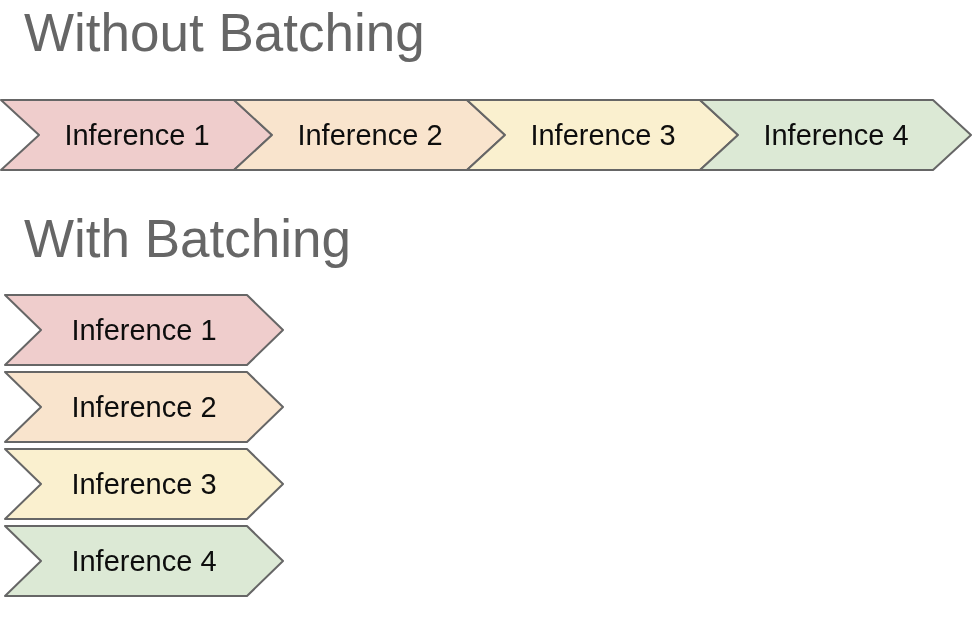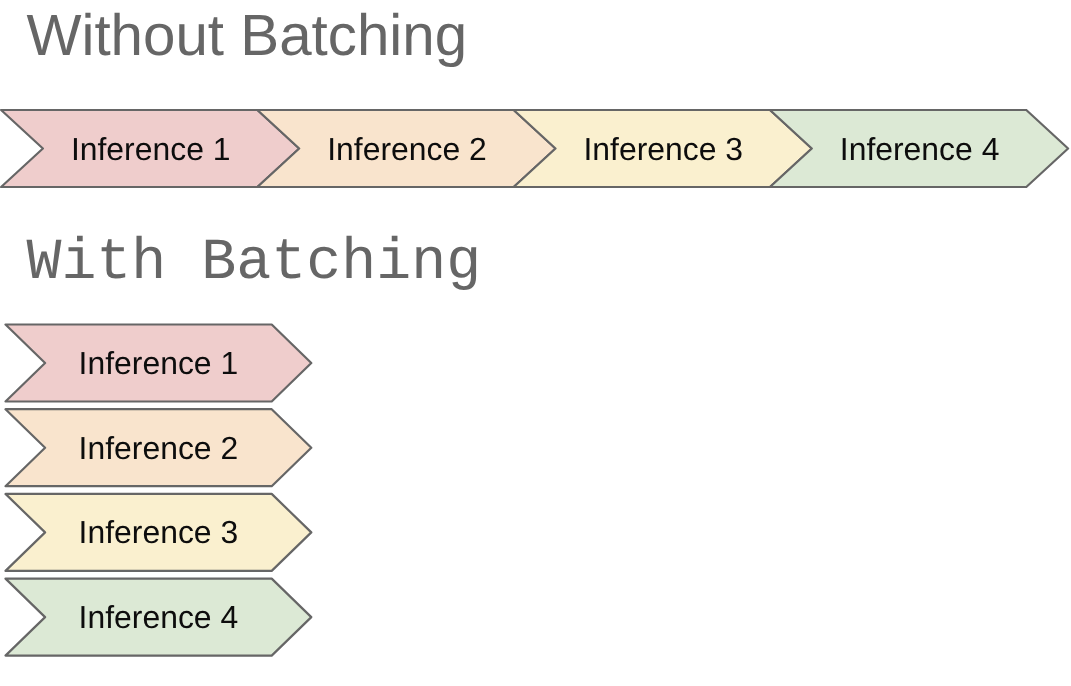--- a/index.html
+++ b/index.html
@@ -24,7 +24,7 @@
     white-space: nowrap;
   }
   #title-without { top: 2px; }
-  #title-with { top: 208px; font-family: Liberation Mono, monospace; }
+  #title-with { top: 208px; }
   .row-svg {
     position: absolute;
     left: 0;

